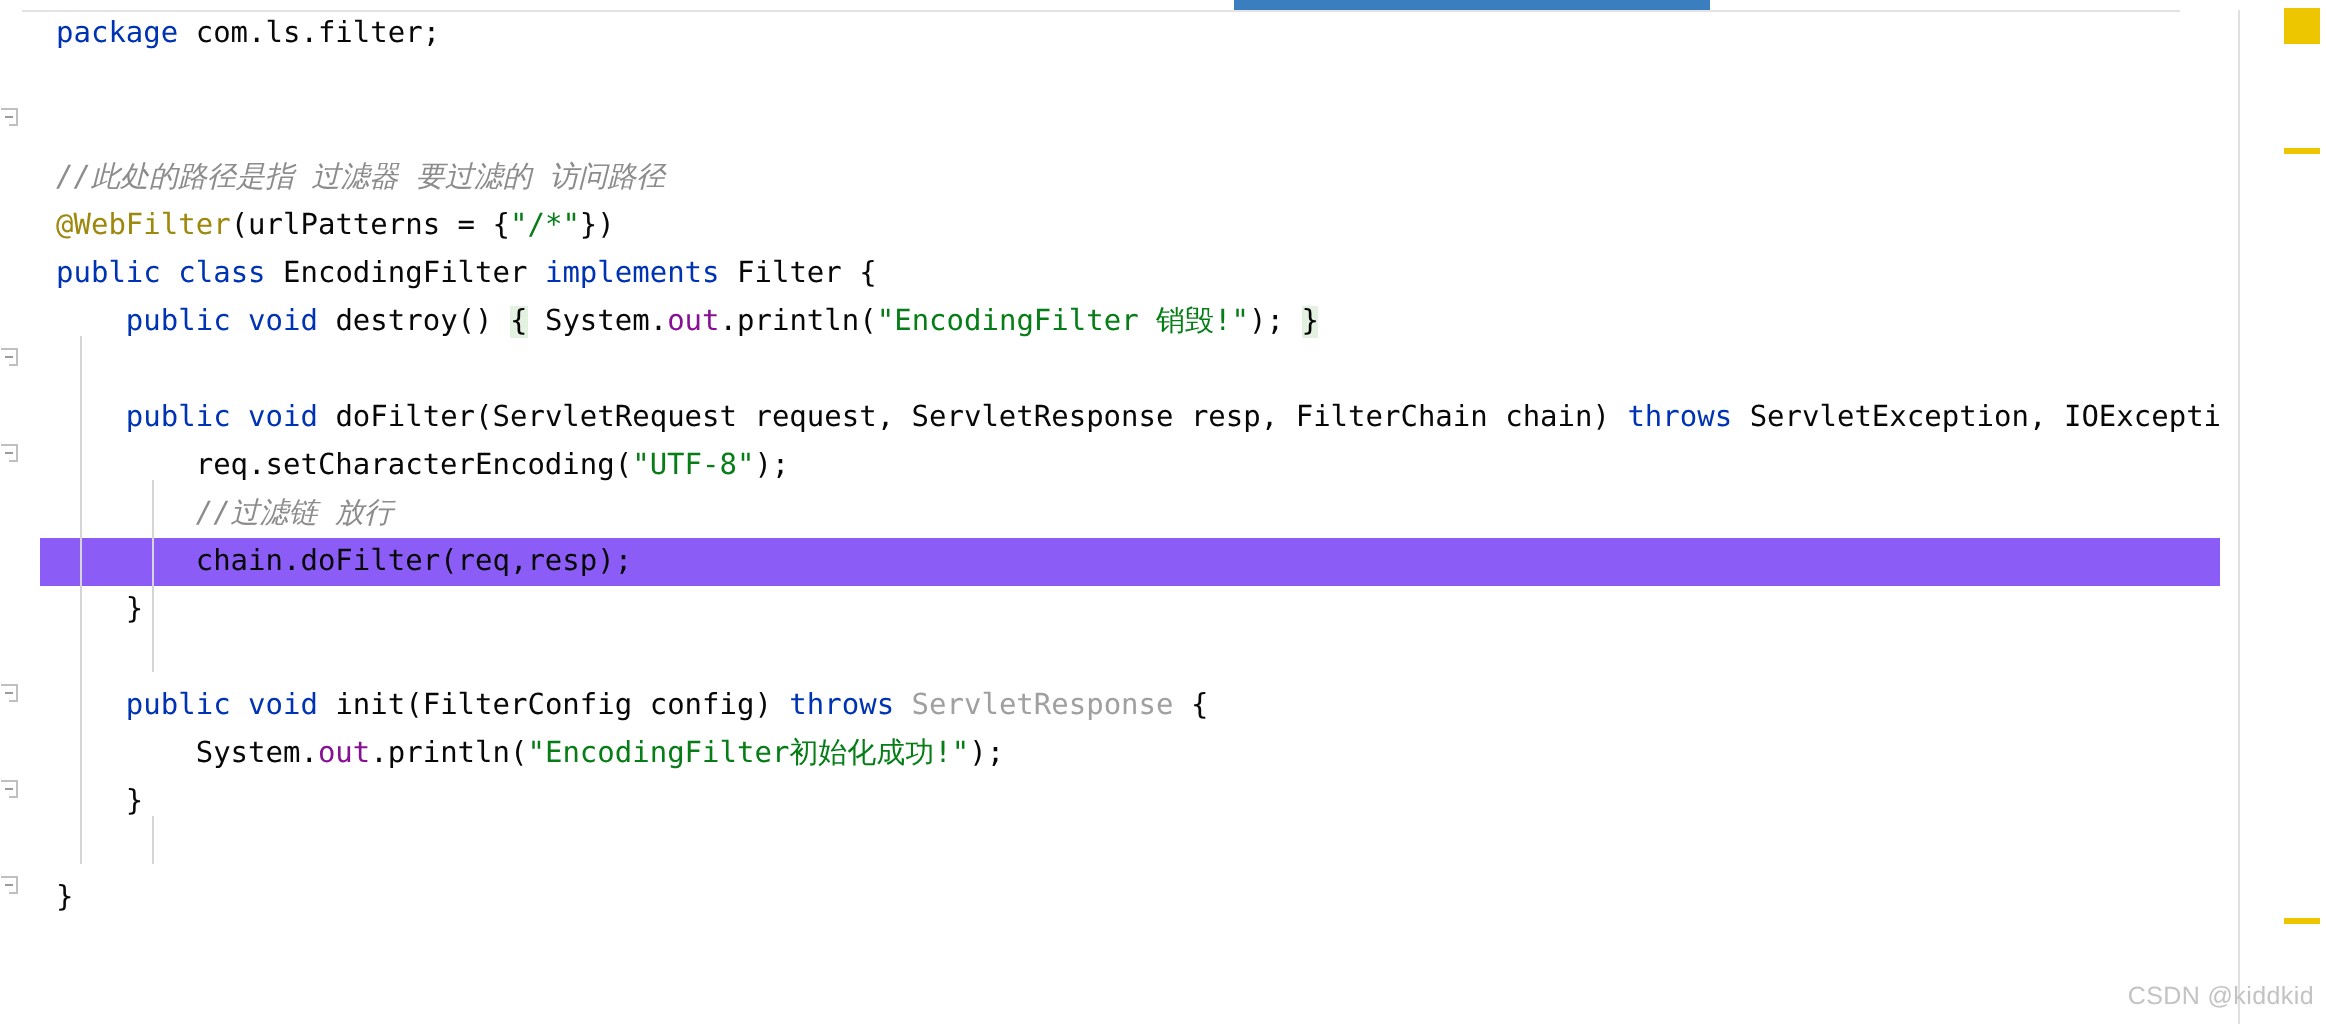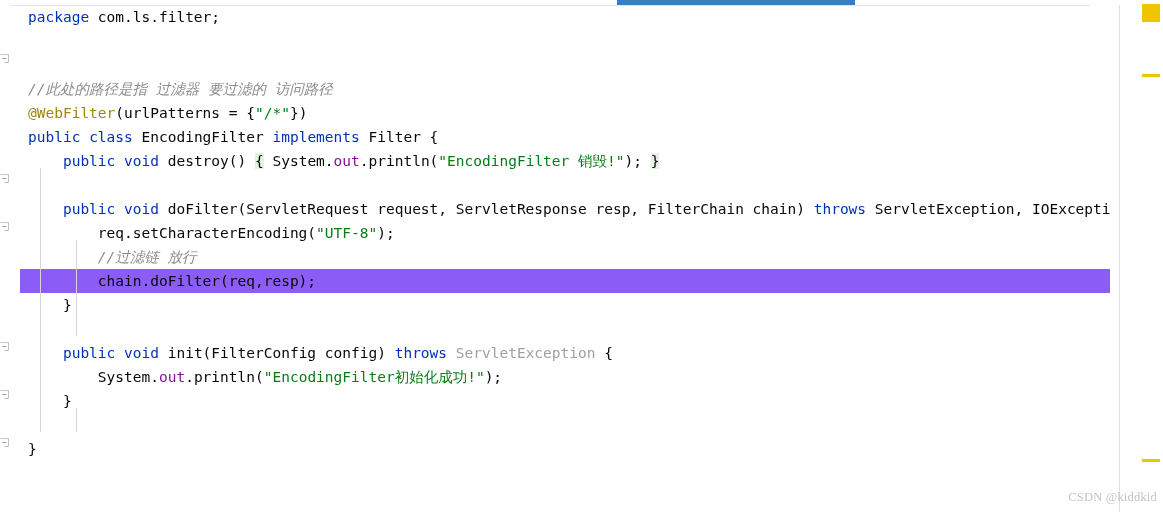--- a/index.html
+++ b/index.html
@@ -217,7 +217,7 @@
       <div class="line caret-line"><span class="plain">        chain.doFilter(req,resp);</span></div>
       <div class="line"><span class="plain">    }</span></div>
       <div class="line">&nbsp;</div>
-      <div class="line"><span class="plain">    </span><span class="kw">public</span><span class="plain"> </span><span class="kw">void</span><span class="plain"> init(FilterConfig config) </span><span class="kw">throws</span><span class="plain"> </span><span class="grey">ServletException</span><span class="plain"> {</span></div>
+      <div class="line"><span class="plain">    </span><span class="kw">public</span><span class="plain"> </span><span class="kw">void</span><span class="plain"> init(FilterConfig config) </span><span class="kw">throws</span><span class="plain"> </span><span class="grey">ServletResponse</span><span class="plain"> {</span></div>
       <div class="line"><span class="plain">        System.</span><span class="field">out</span><span class="plain">.println(</span><span class="str">"EncodingFilter初始化成功!"</span><span class="plain">);</span></div>
       <div class="line"><span class="plain">    }</span></div>
       <div class="line">&nbsp;</div>

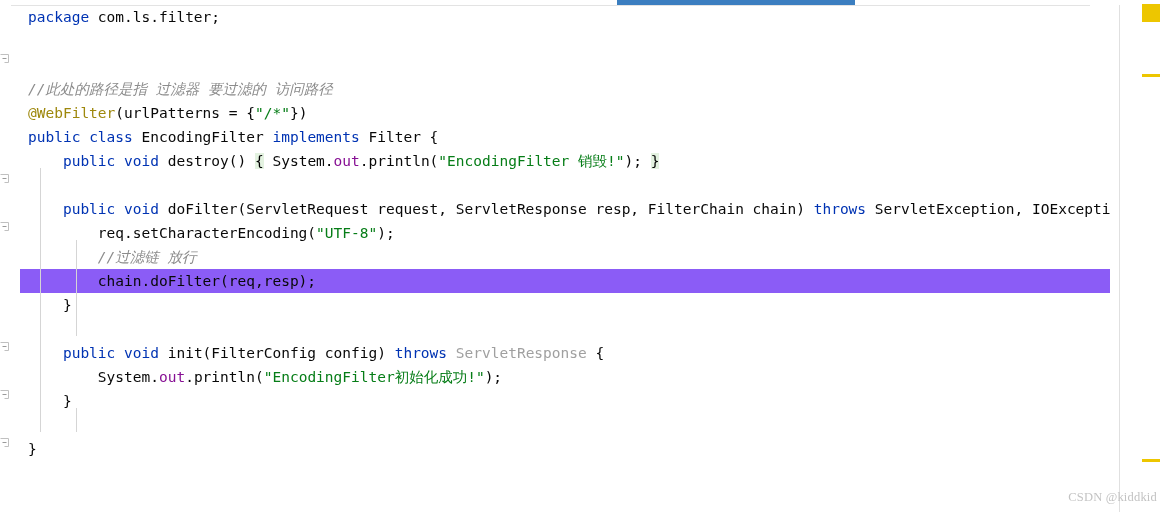--- a/index.html
+++ b/index.html
@@ -147,7 +147,7 @@
     position: absolute;
     right: 6px;
     bottom: 7px;
-    font-family: Liberation Serif, serif;
+    font-family: Liberation Sans, sans-serif;
     font-size: 12.5px;
     color: #c3c3c3;
     letter-spacing: 0.2px;

